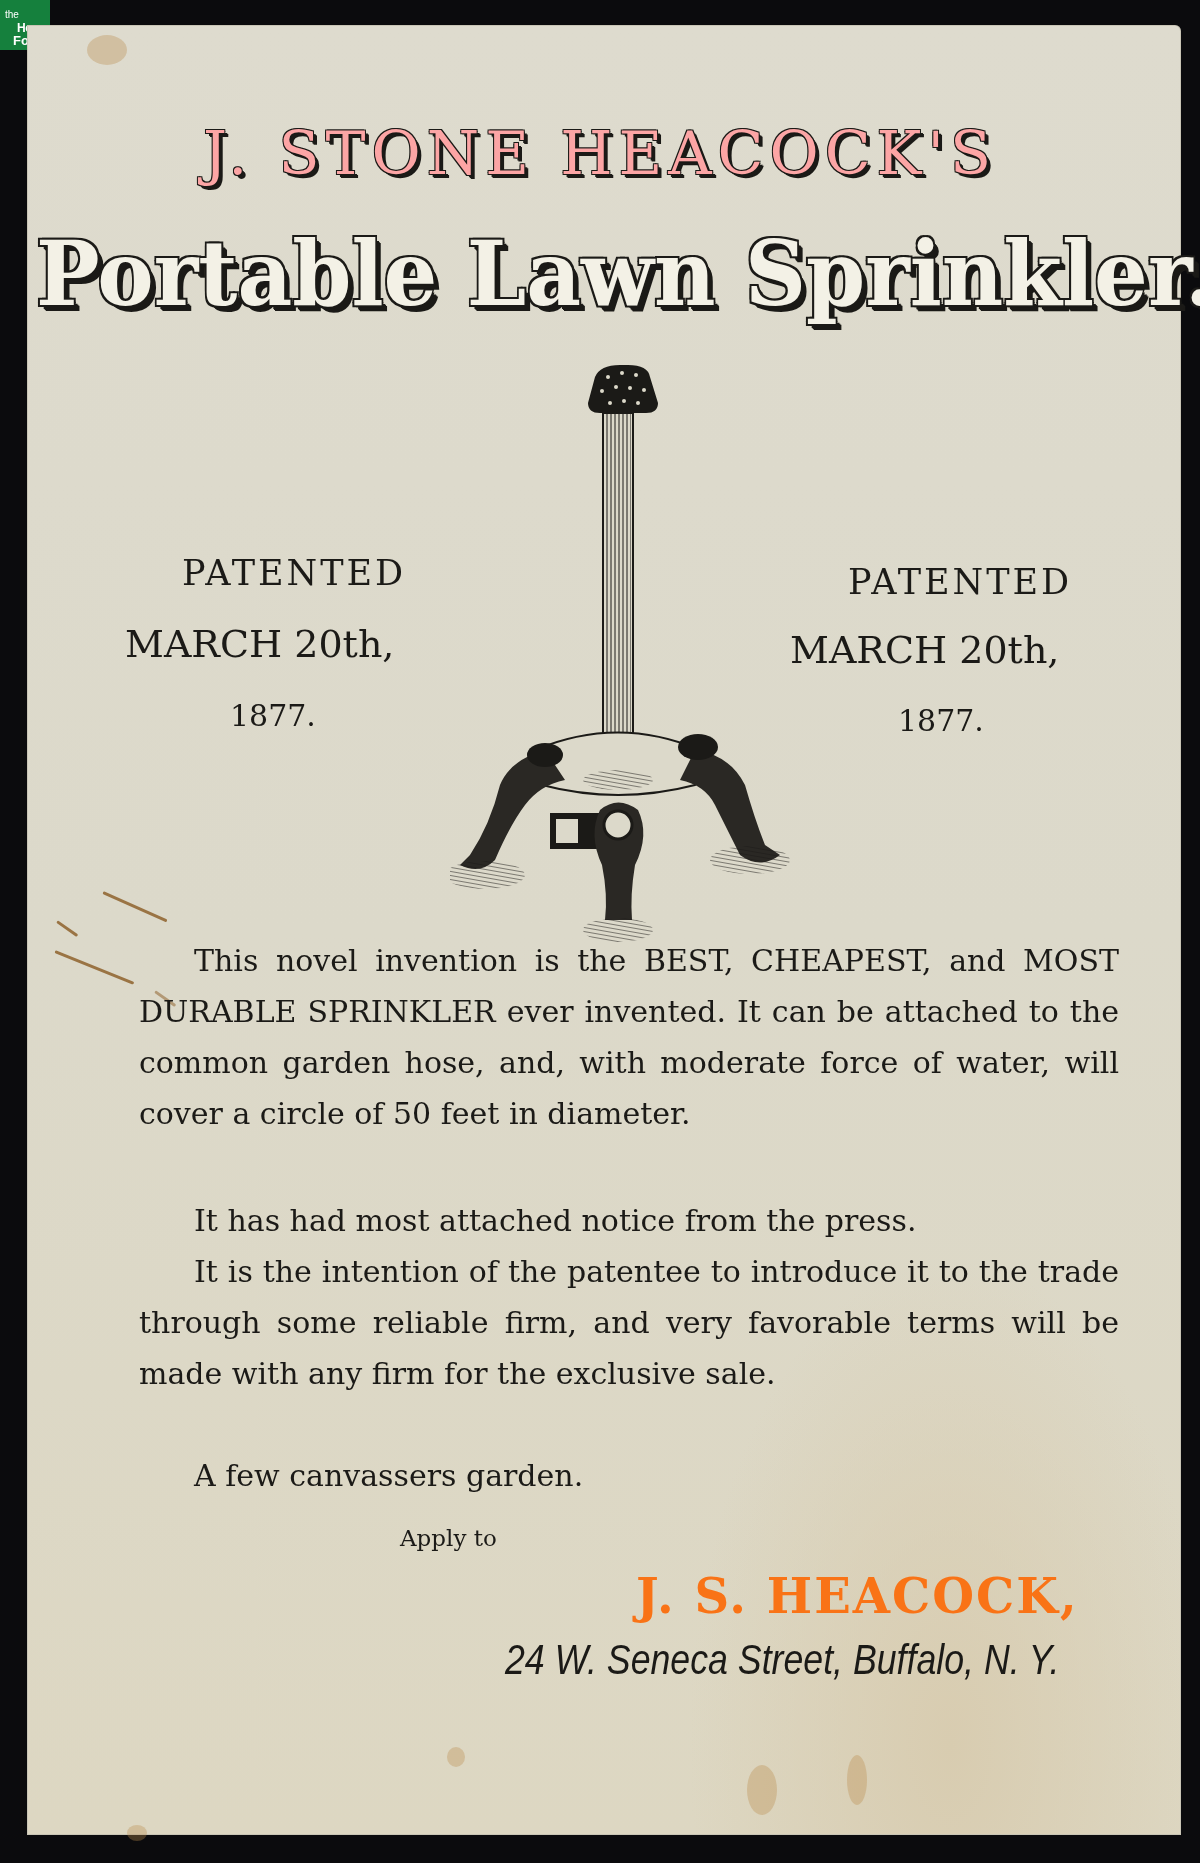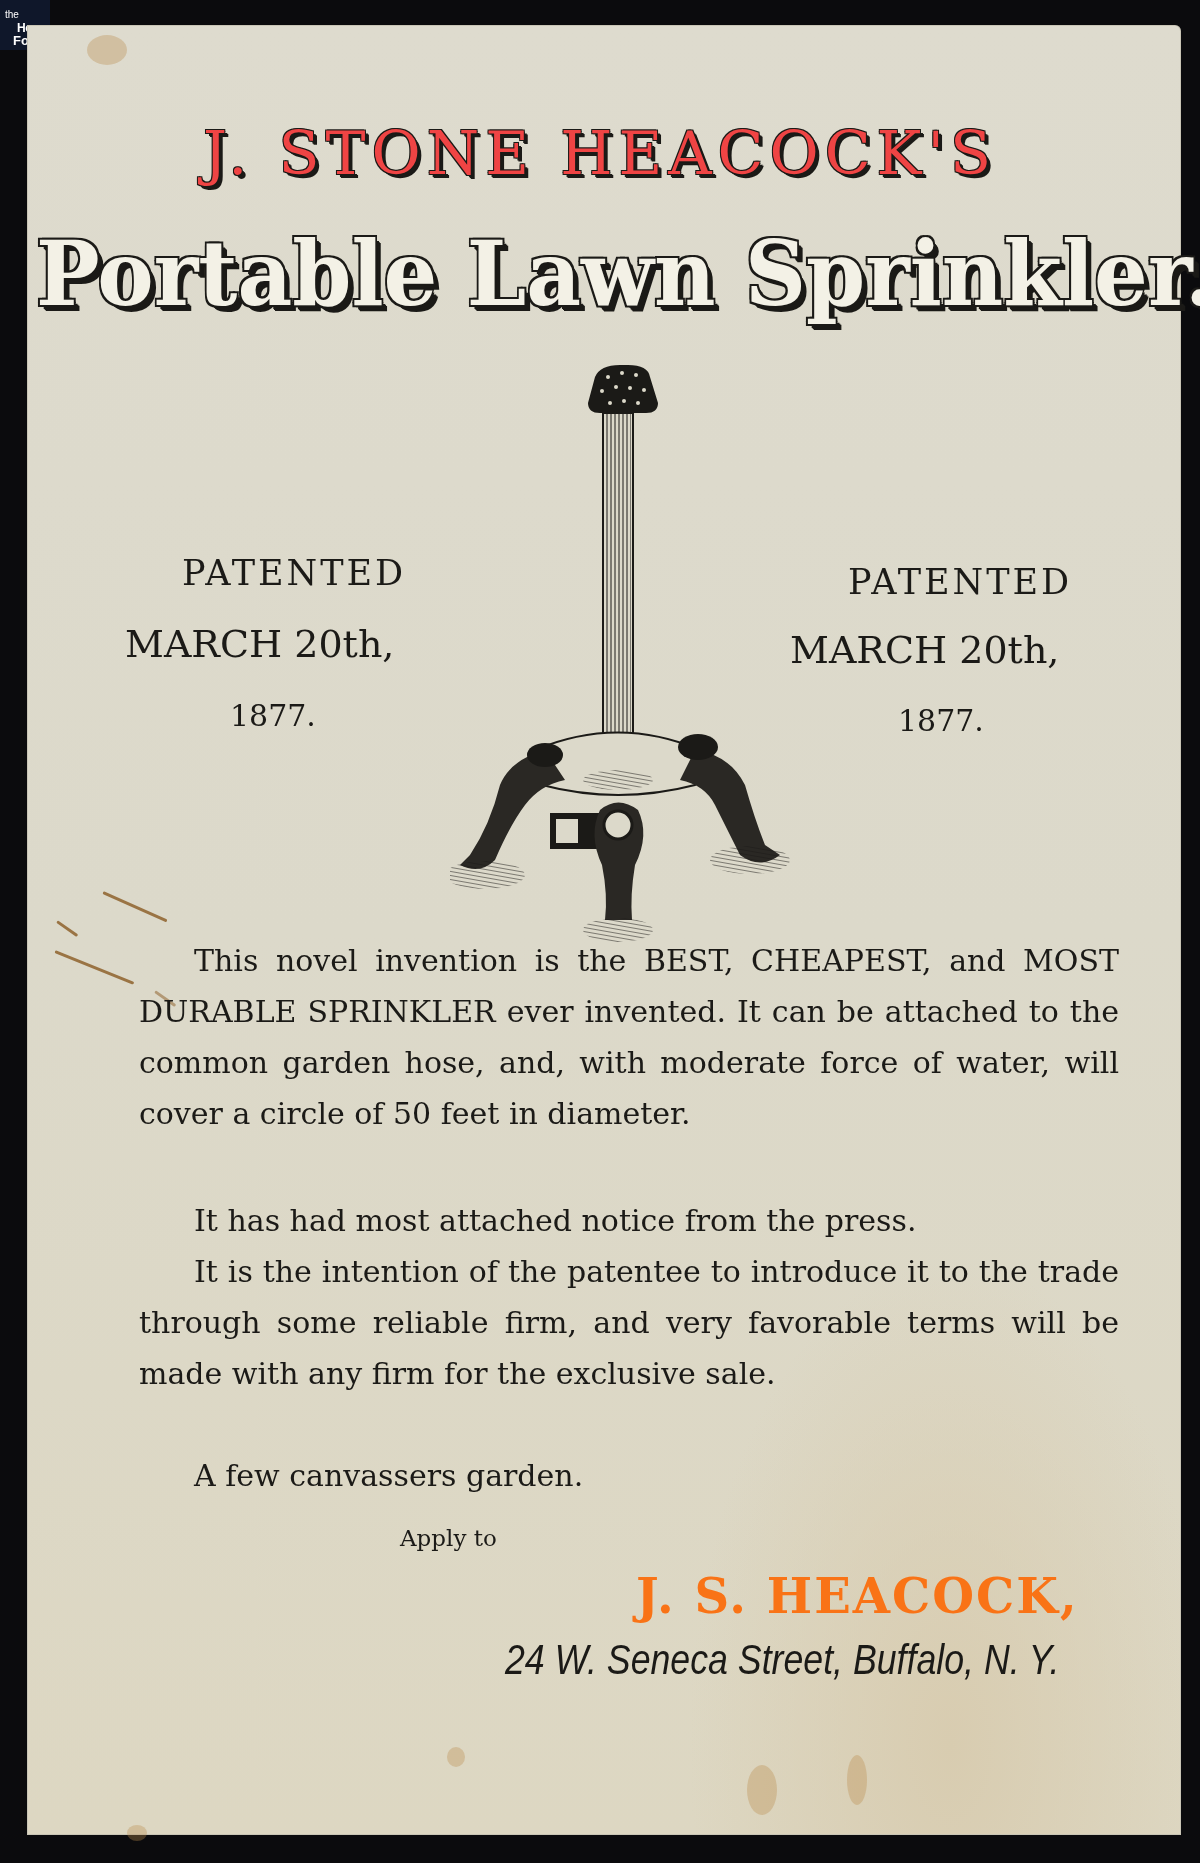--- a/index.html
+++ b/index.html
@@ -4,7 +4,7 @@
 <style>
   html, body { margin:0; padding:0; }
   body { width:1200px; height:1863px; background:#0b0b0d; position:relative; overflow:hidden; font-family:"DejaVu Serif", serif; }
-  .logo { position:absolute; left:0; top:0; width:50px; height:50px; background:#0f172a; color:#fff; font-family:"Liberation Sans", sans-serif; }
+  .logo { position:absolute; left:0; top:0; width:50px; height:50px; background:#15803d; color:#fff; font-family:"Liberation Sans", sans-serif; }
   .logo .the { position:absolute; left:5px; top:10px; font-size:10px; line-height:10px; }
   .logo .henry { position:absolute; left:17px; top:22px; font-size:12px; font-weight:bold; line-height:12px; letter-spacing:-0.5px; }
   .logo .ford { position:absolute; left:13px; top:34px; font-size:13px; font-weight:bold; line-height:13px; }

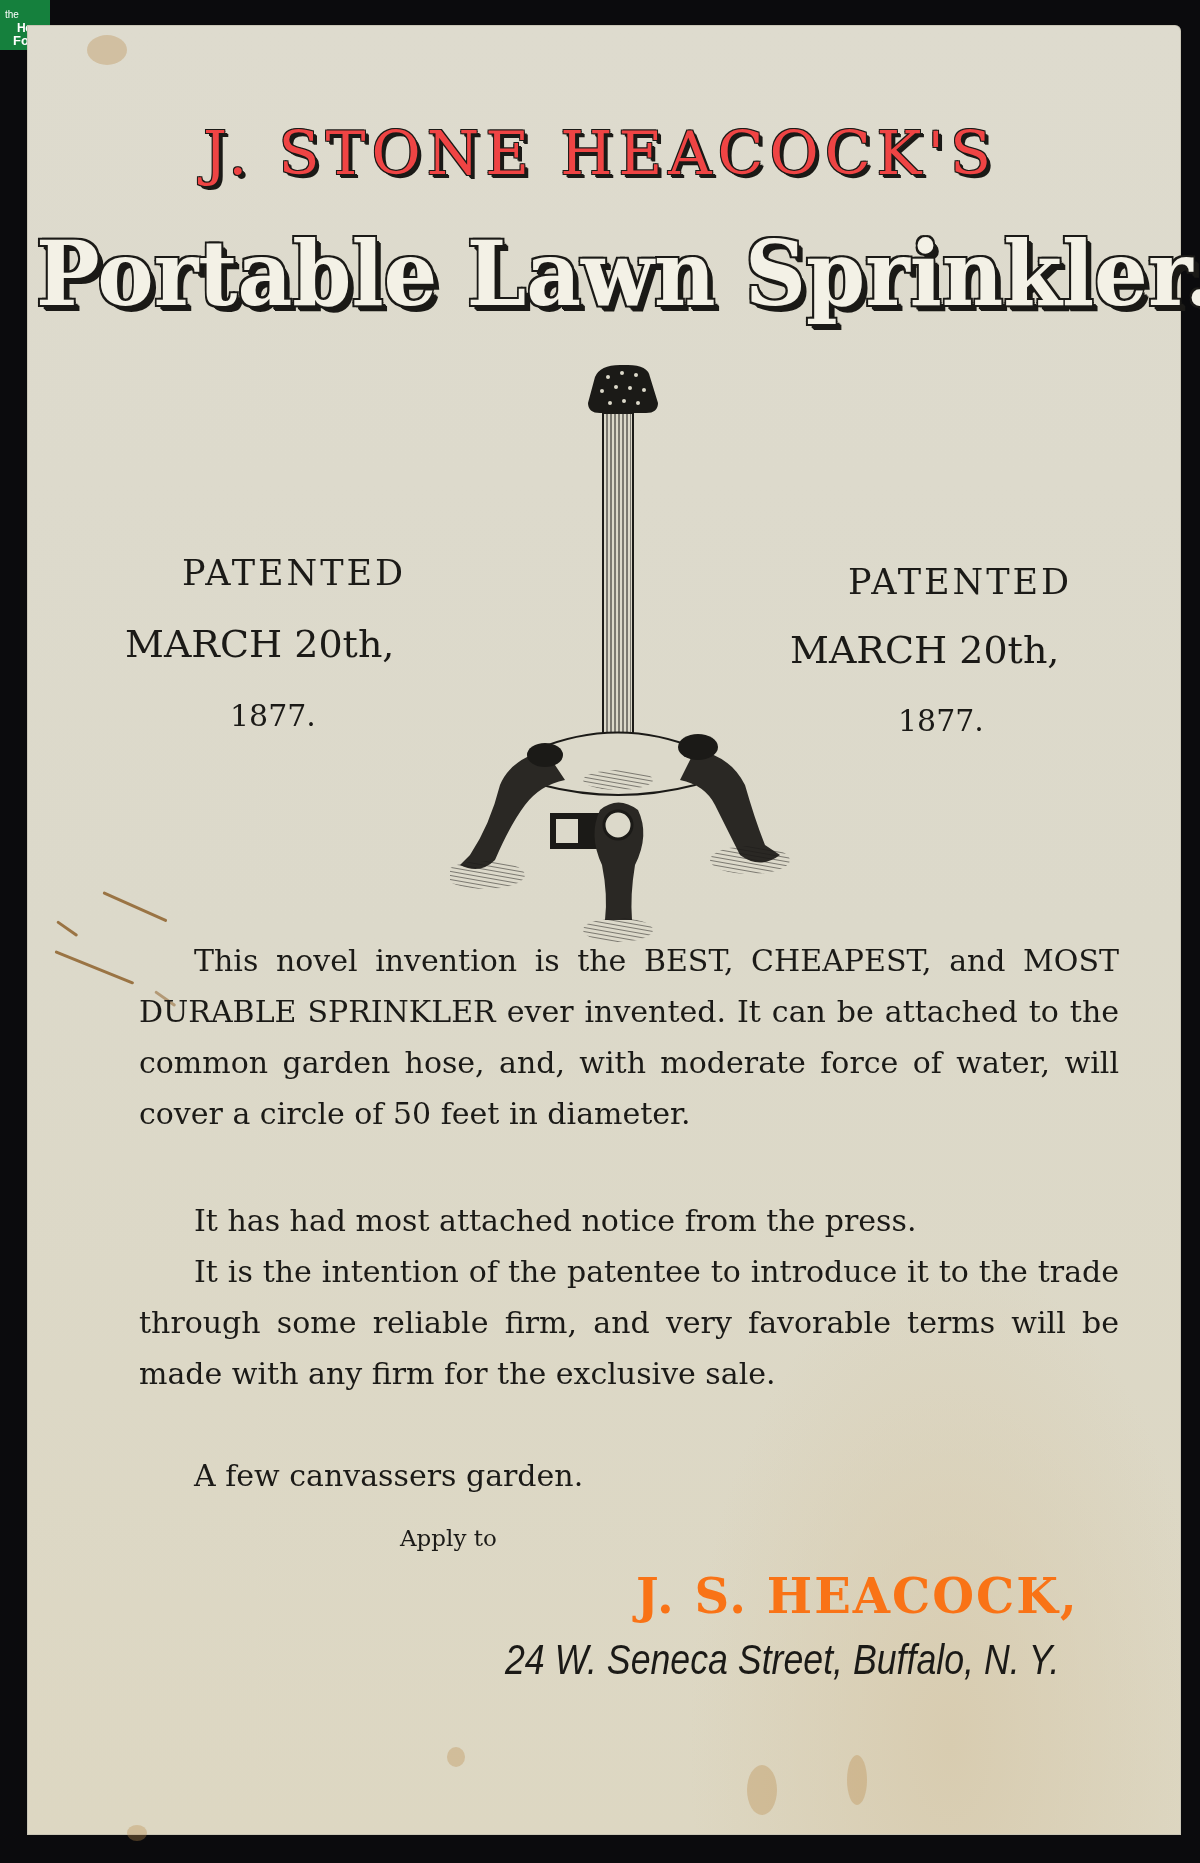--- a/index.html
+++ b/index.html
@@ -12,7 +12,7 @@
     background: radial-gradient(ellipse at 80% 95%, #d8ccb0 0%, rgba(216,204,176,0) 20%), linear-gradient(180deg,#dedbce 0%,#dcd9ca 50%,#ddd7c2 100%);
     border-radius:0 6px 0 0; box-shadow: 0 0 0 1px #c9c5b5 inset; }
   .abs { position:absolute; color:#1b1a17; white-space:nowrap; }
-  .headline1 { left:0; width:1200px; top:118px; text-align:center; font-family:"DejaVu Serif", serif; font-size:60px; letter-spacing:6px; font-weight:normal; color:#ef4444;
+  .headline1 { left:0; width:1200px; top:118px; text-align:center; font-family:"DejaVu Serif", serif; font-size:60px; letter-spacing:6px; font-weight:normal; color:#fca5a5;
     text-shadow: 1px 1px 0 #1b1a17,-1px -1px 0 #1b1a17,1px -1px 0 #1b1a17,-1px 1px 0 #1b1a17,3px 3px 0 #1b1a17,4px 4px 0 #1b1a17; }
   .headline2 { left:0; width:1200px; top:220px; text-align:center; font-family:"DejaVu Serif", serif; font-size:90px; font-weight:bold; color:#f3f1e6; letter-spacing:0px; transform:scaleX(0.94);
     text-shadow: 2px 2px 0 #1b1a17,-2px -2px 0 #1b1a17,2px -2px 0 #1b1a17,-2px 2px 0 #1b1a17,4px 4px 0 #1b1a17,5px 5px 0 #1b1a17,6px 6px 0 #1b1a17; }

